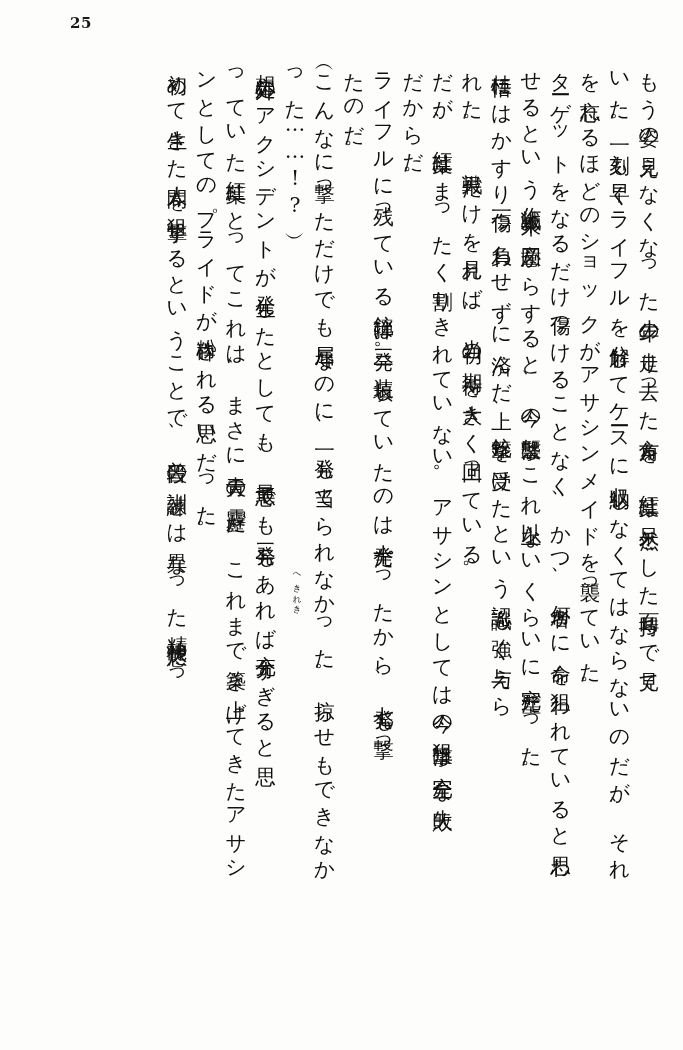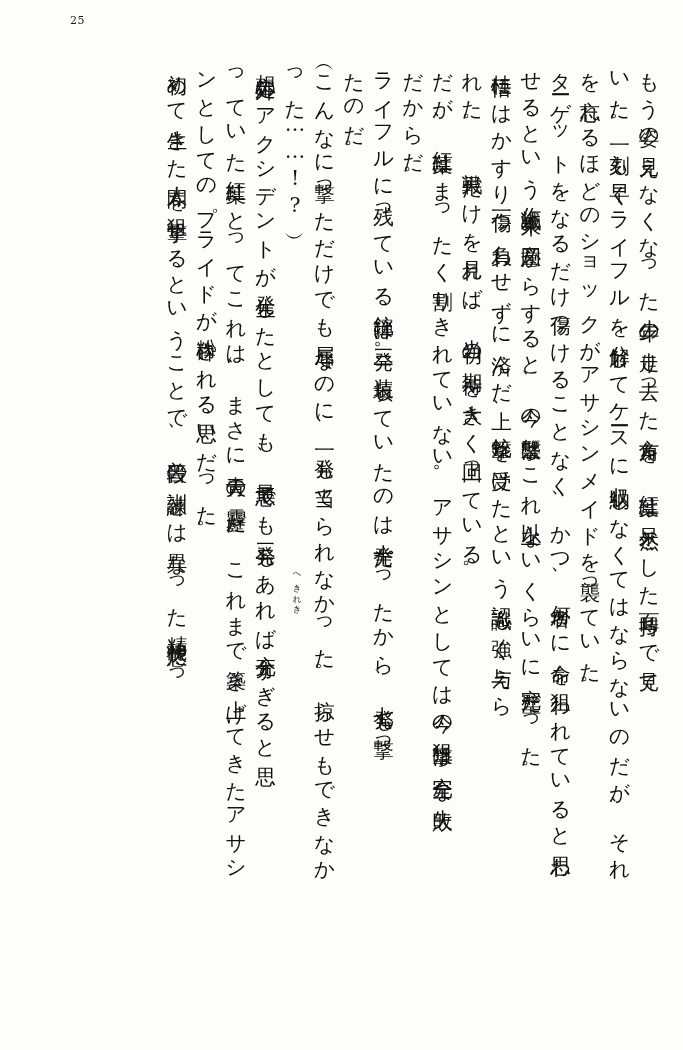--- a/index.html
+++ b/index.html
@@ -26,10 +26,11 @@
     position: absolute;
     top: 14px;
     left: 70px;
-    font-size: 11px;
+    font-size: 15px;
     color: #1a1a1a;
     font-family: "DejaVu Serif", "Liberation Serif", serif;
     letter-spacing: 0.5px;
+    font-weight: bold;
   }
 
   

